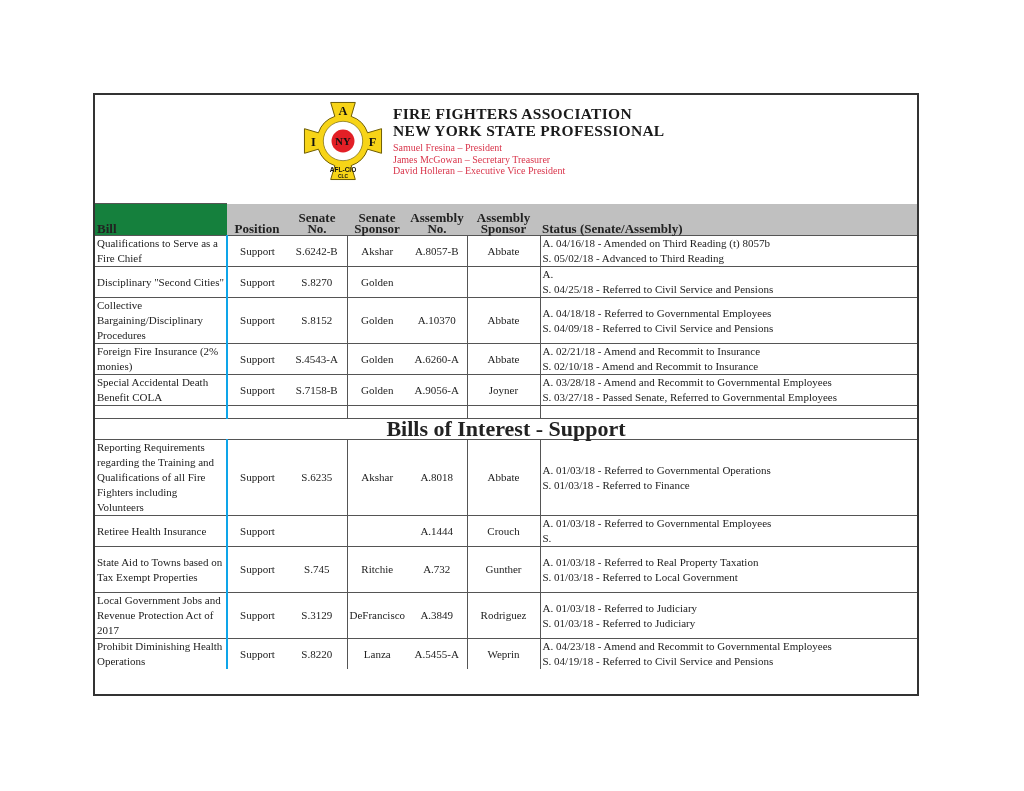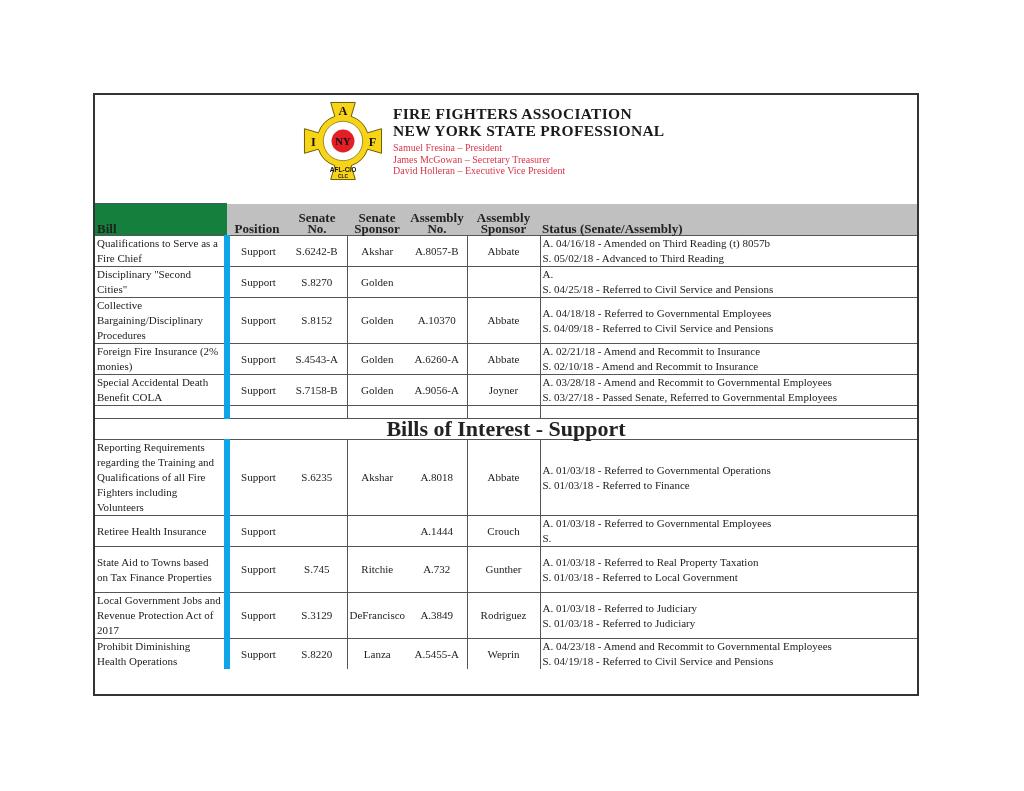--- a/index.html
+++ b/index.html
@@ -19,7 +19,7 @@
   th.bill-h { background:#15803d; text-align:left; border-top:1px solid #555; }
   th.status-h { text-align:left; }
   td { vertical-align:middle; padding:0 2px; line-height:15px; border-top:1px solid #555; }
-  td.bill { text-align:left; border-right:6px solid #0ea5e9; }
+  td.bill { text-align:left; border-right:2px solid #0ea5e9; }
   td.c { text-align:center;margin-top:11px; }
   td.br { border-right:1px solid #555; }
   td.status { text-align:left; border-left:1px solid #555; }

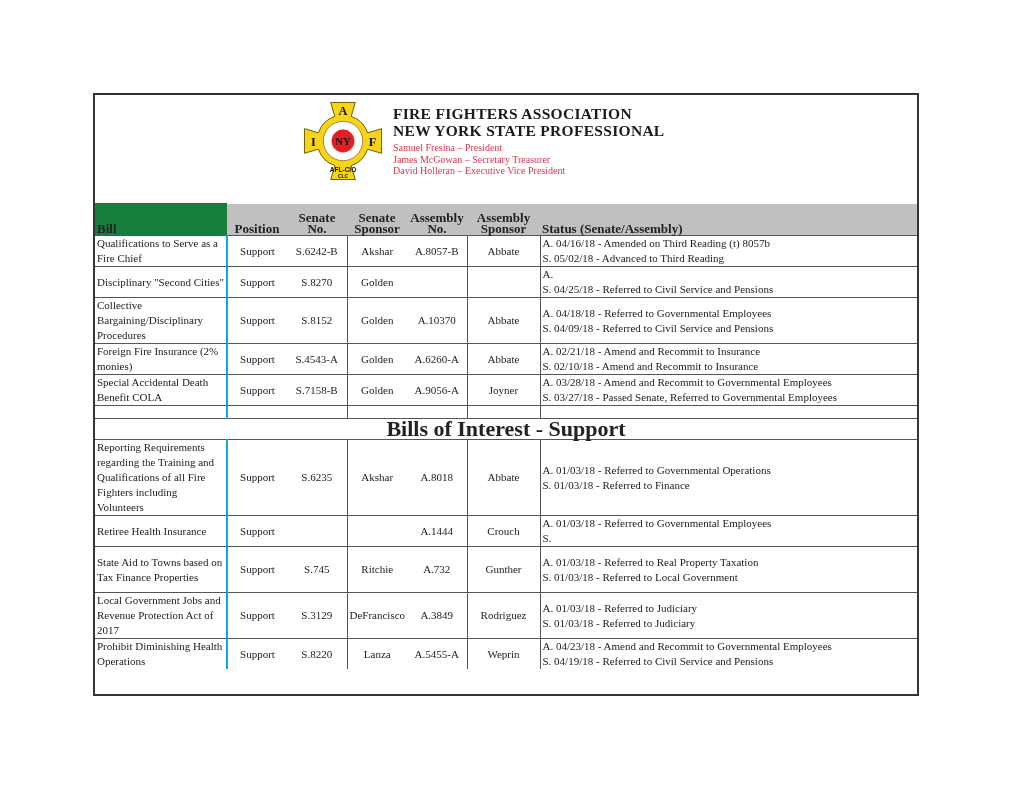--- a/index.html
+++ b/index.html
@@ -172,7 +172,7 @@
     </td>
   </tr>
         <tr style="height: 46px;">
-    <td class="bill">State Aid to Towns based on Tax Finance Properties</td>
+    <td class="bill">State Aid to Towns based on Tax Exempt Properties</td>
     <td class="c">Support</td>
     <td class="c br">S.745</td>
     <td class="c">Ritchie</td>

